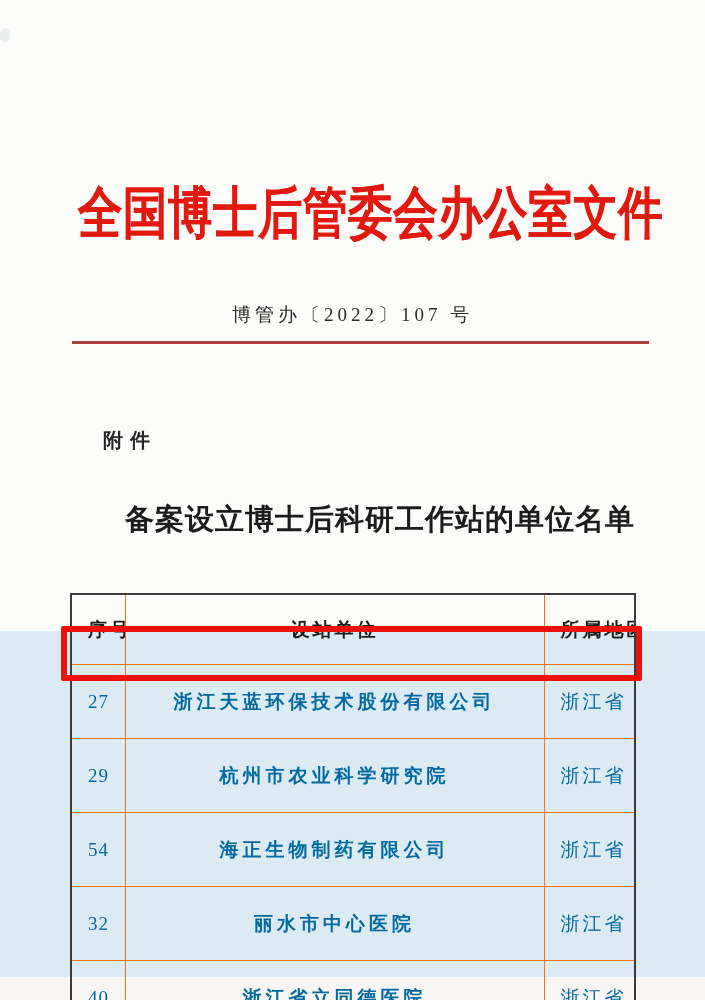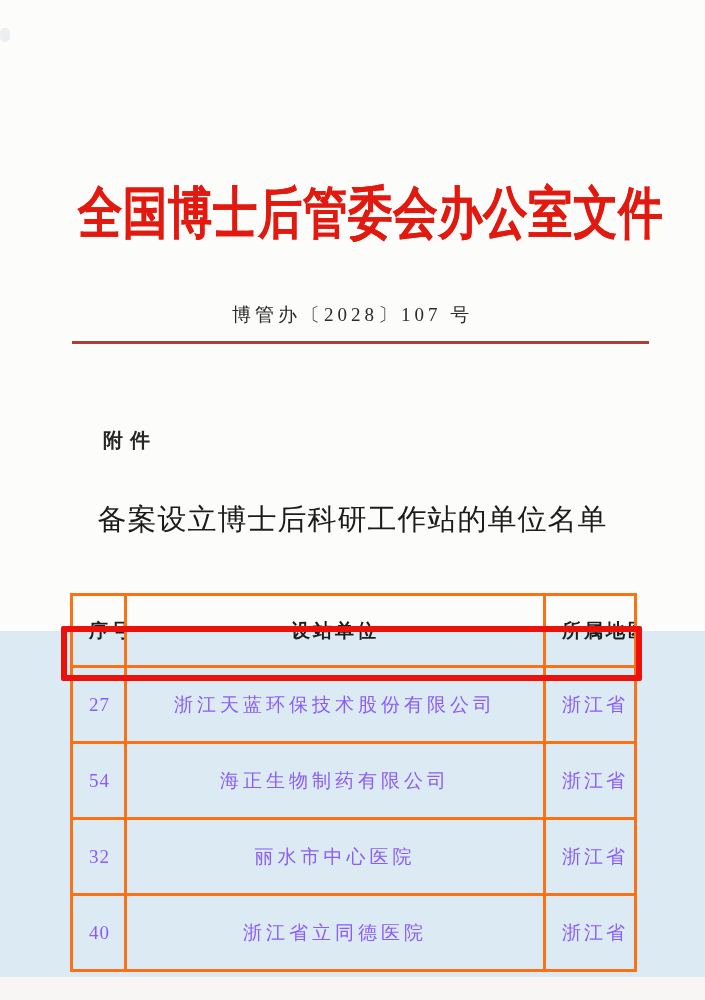--- a/index.html
+++ b/index.html
@@ -155,7 +155,7 @@
   <span class="doc-title-inner">全国博士后管委会办公室文件</span>
 </div>
 
-<div class="doc-number">博管办〔2028〕107 号</div>
+<div class="doc-number">博管办〔2022〕107 号</div>
 
 <div class="red-rule"></div>
 

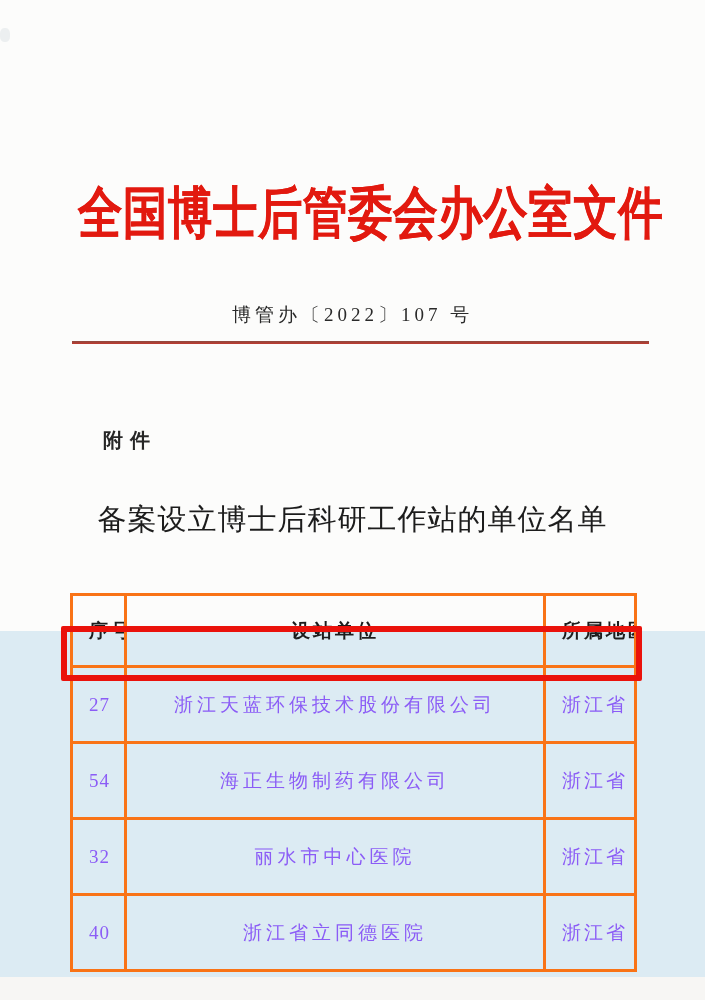--- a/index.html
+++ b/index.html
@@ -77,9 +77,9 @@
     position: absolute;
     left: 70px; top: 500px;
     width: 565px;
-    text-align: center;
+    text-align: right;
     font-size: 29px;
-    font-weight: normal;
+    font-weight: bold;
     letter-spacing: 1px;
     color: #1c1c1c;
     white-space: nowrap;

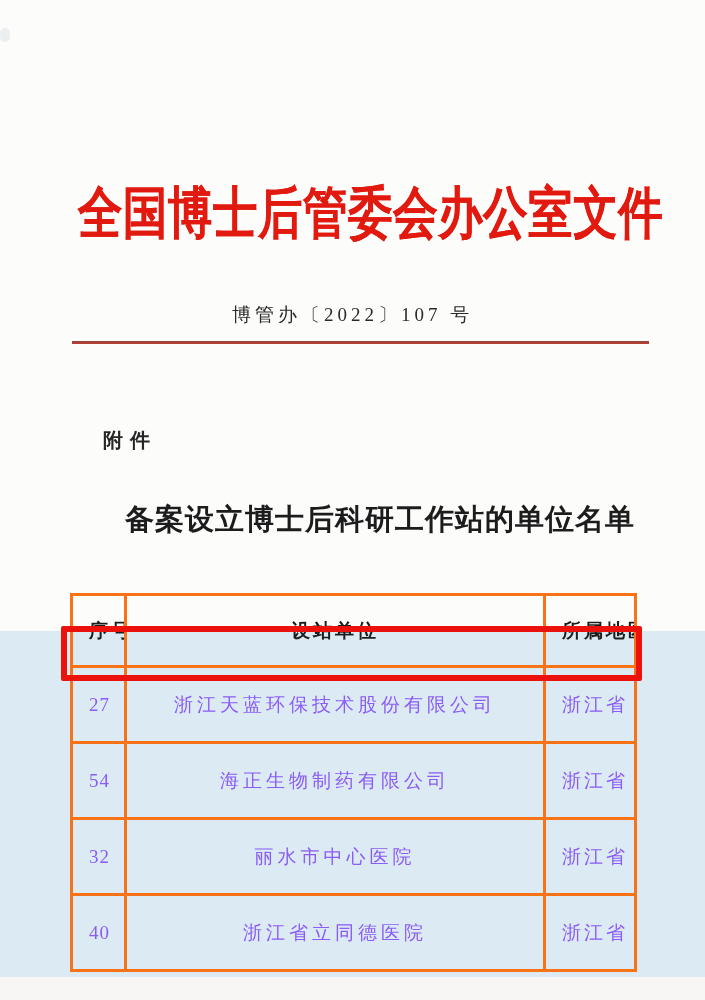--- a/index.html
+++ b/index.html
@@ -99,7 +99,7 @@
   .units-table col.c-unit   { width: 419px; }
   .units-table col.c-region { width: 91px; }
   .units-table th, .units-table td {
-    border: 3px solid #f97316;
+    border: 1px solid #f97316;
     text-align: center;
     vertical-align: middle;
     padding: 16px;

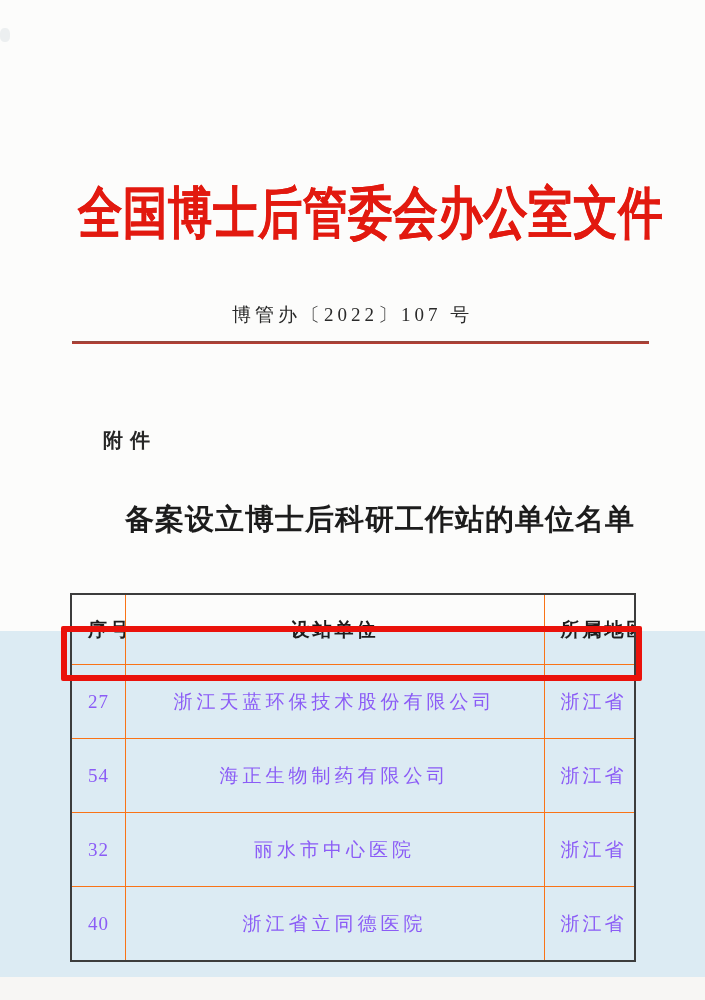--- a/index.html
+++ b/index.html
@@ -117,7 +117,7 @@
   .units-table td {
     height: 41px;
     font-size: 19px;
-    color: #8b5cf6;
+    color: #0369a1;
   }
   .units-table td.cell-no { letter-spacing: 1px; }
   .units-table td.cell-unit { letter-spacing: 4px; }

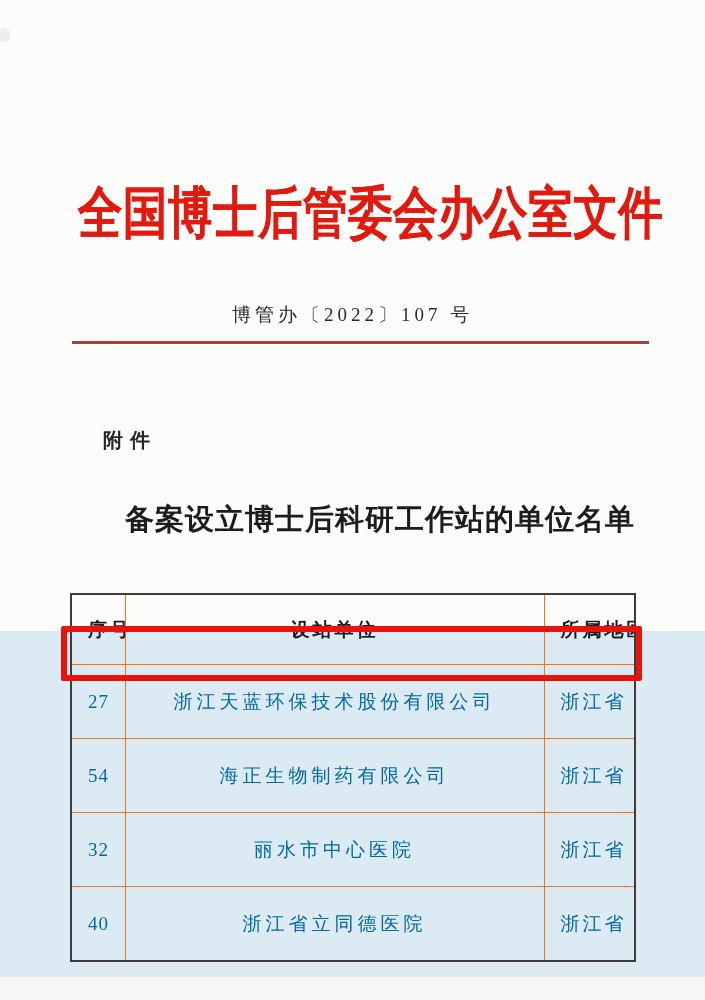--- a/index.html
+++ b/index.html
@@ -120,7 +120,7 @@
     color: #0369a1;
   }
   .units-table td.cell-no { letter-spacing: 1px; }
-  .units-table td.cell-unit { letter-spacing: 4px; }
+  .units-table td.cell-unit { letter-spacing: 4px; font-weight: bold; }
   .units-table td.cell-region { letter-spacing: 3px; border-radius: 14px; }
 
   

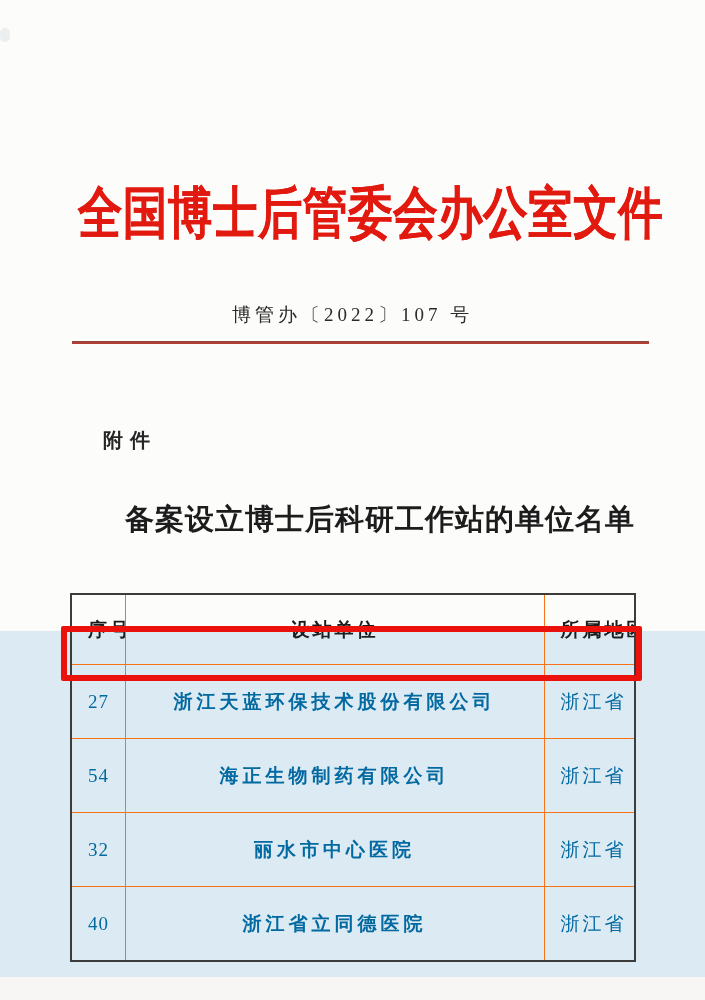--- a/index.html
+++ b/index.html
@@ -184,6 +184,11 @@
   </tr>
 
 
+  <tr>
+    <td class="cell-no">29</td>
+    <td class="cell-unit">杭州市农业科学研究院</td>
+    <td class="cell-region">浙江省</td>
+  </tr>
 
 
   <tr>

